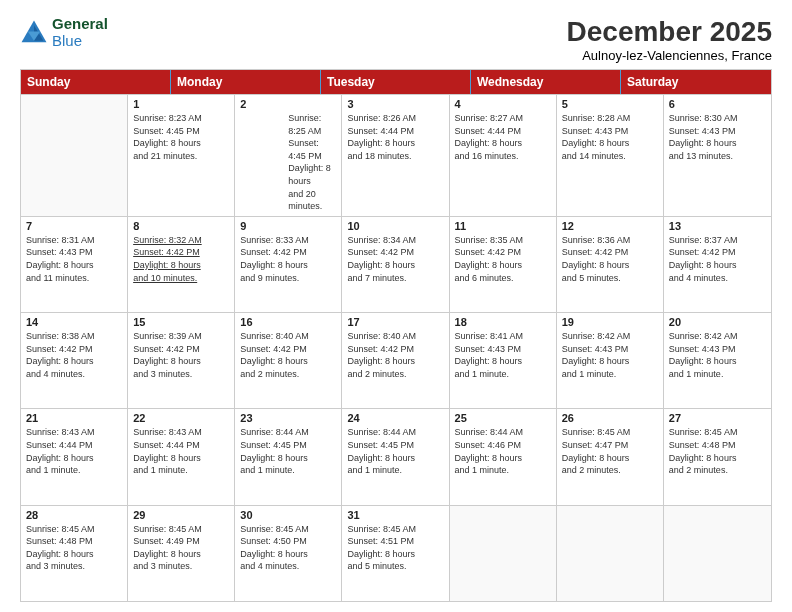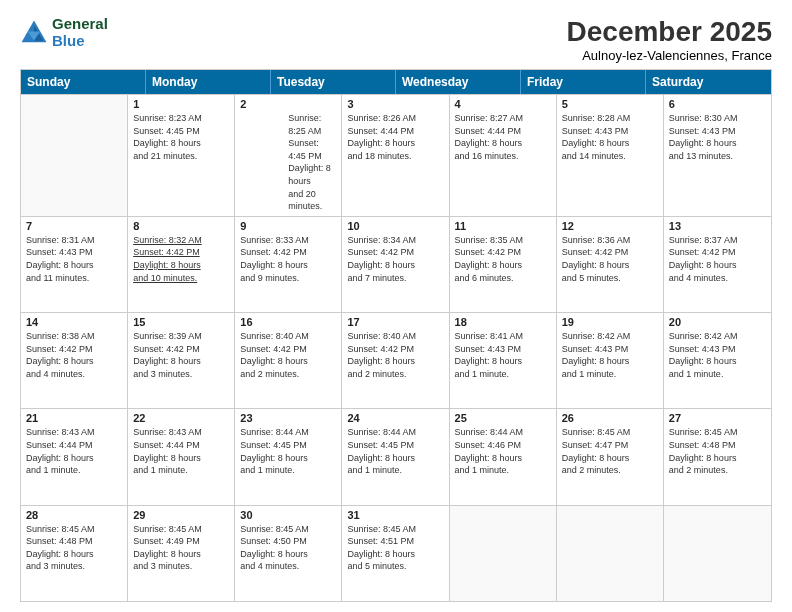--- a/index.html
+++ b/index.html
@@ -40,7 +40,7 @@
     }
     .logo-blue {
       font-size: 15px;
-      font-weight: bold;
+      font-weight: normal;
       color: #2a7bbf;
     }
     .logo-icon {

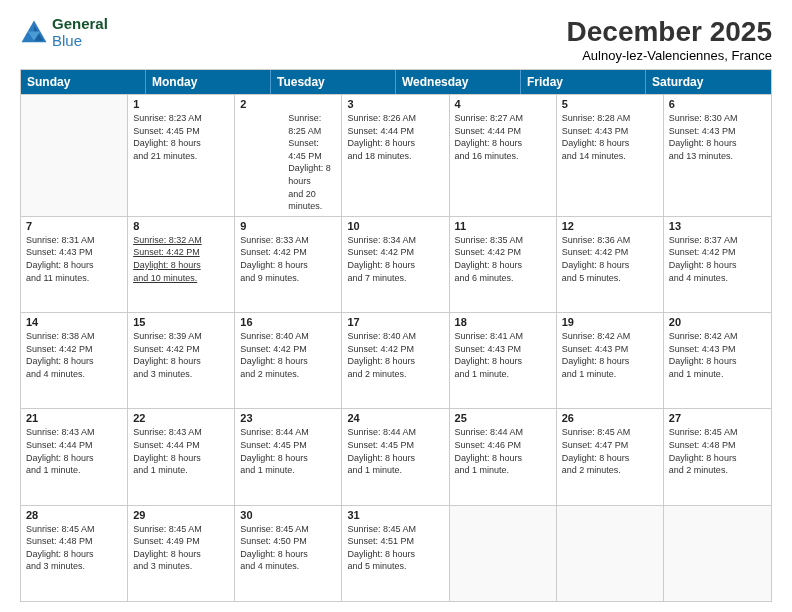--- a/index.html
+++ b/index.html
@@ -69,8 +69,8 @@
     }
     .cal-header-row {
       display: grid;
-      grid-template-columns: repeat(6, 1fr);
-      background: #0369a1;
+      grid-template-columns: repeat(5, 1fr);
+      background: #b91c1c;
     }
     .cal-header-cell {
       color: #fff;

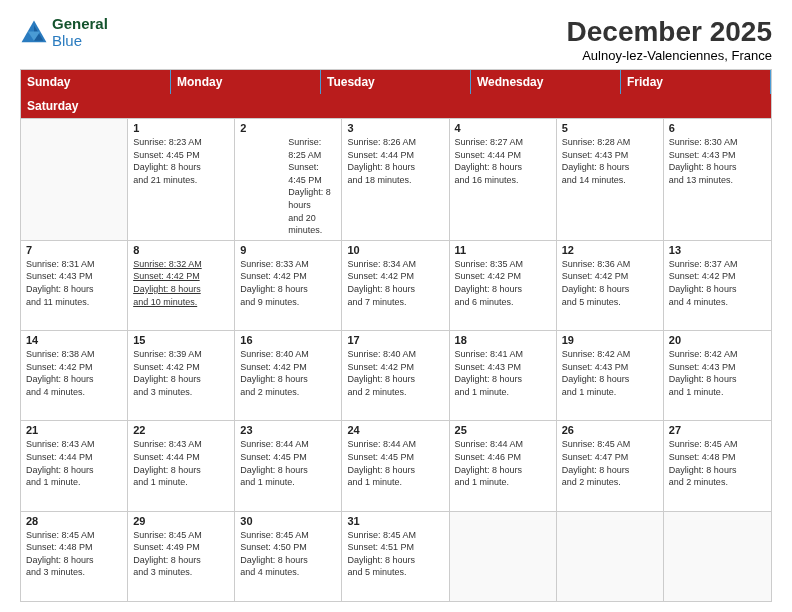--- a/index.html
+++ b/index.html
@@ -141,7 +141,6 @@
         <div class="cal-header-cell">Monday</div>
         <div class="cal-header-cell">Tuesday</div>
         <div class="cal-header-cell">Wednesday</div>
-        <div class="cal-header-cell">Friday</div>
         <div class="cal-header-cell">Saturday</div>
       </div>
     <div class="cal-body">

